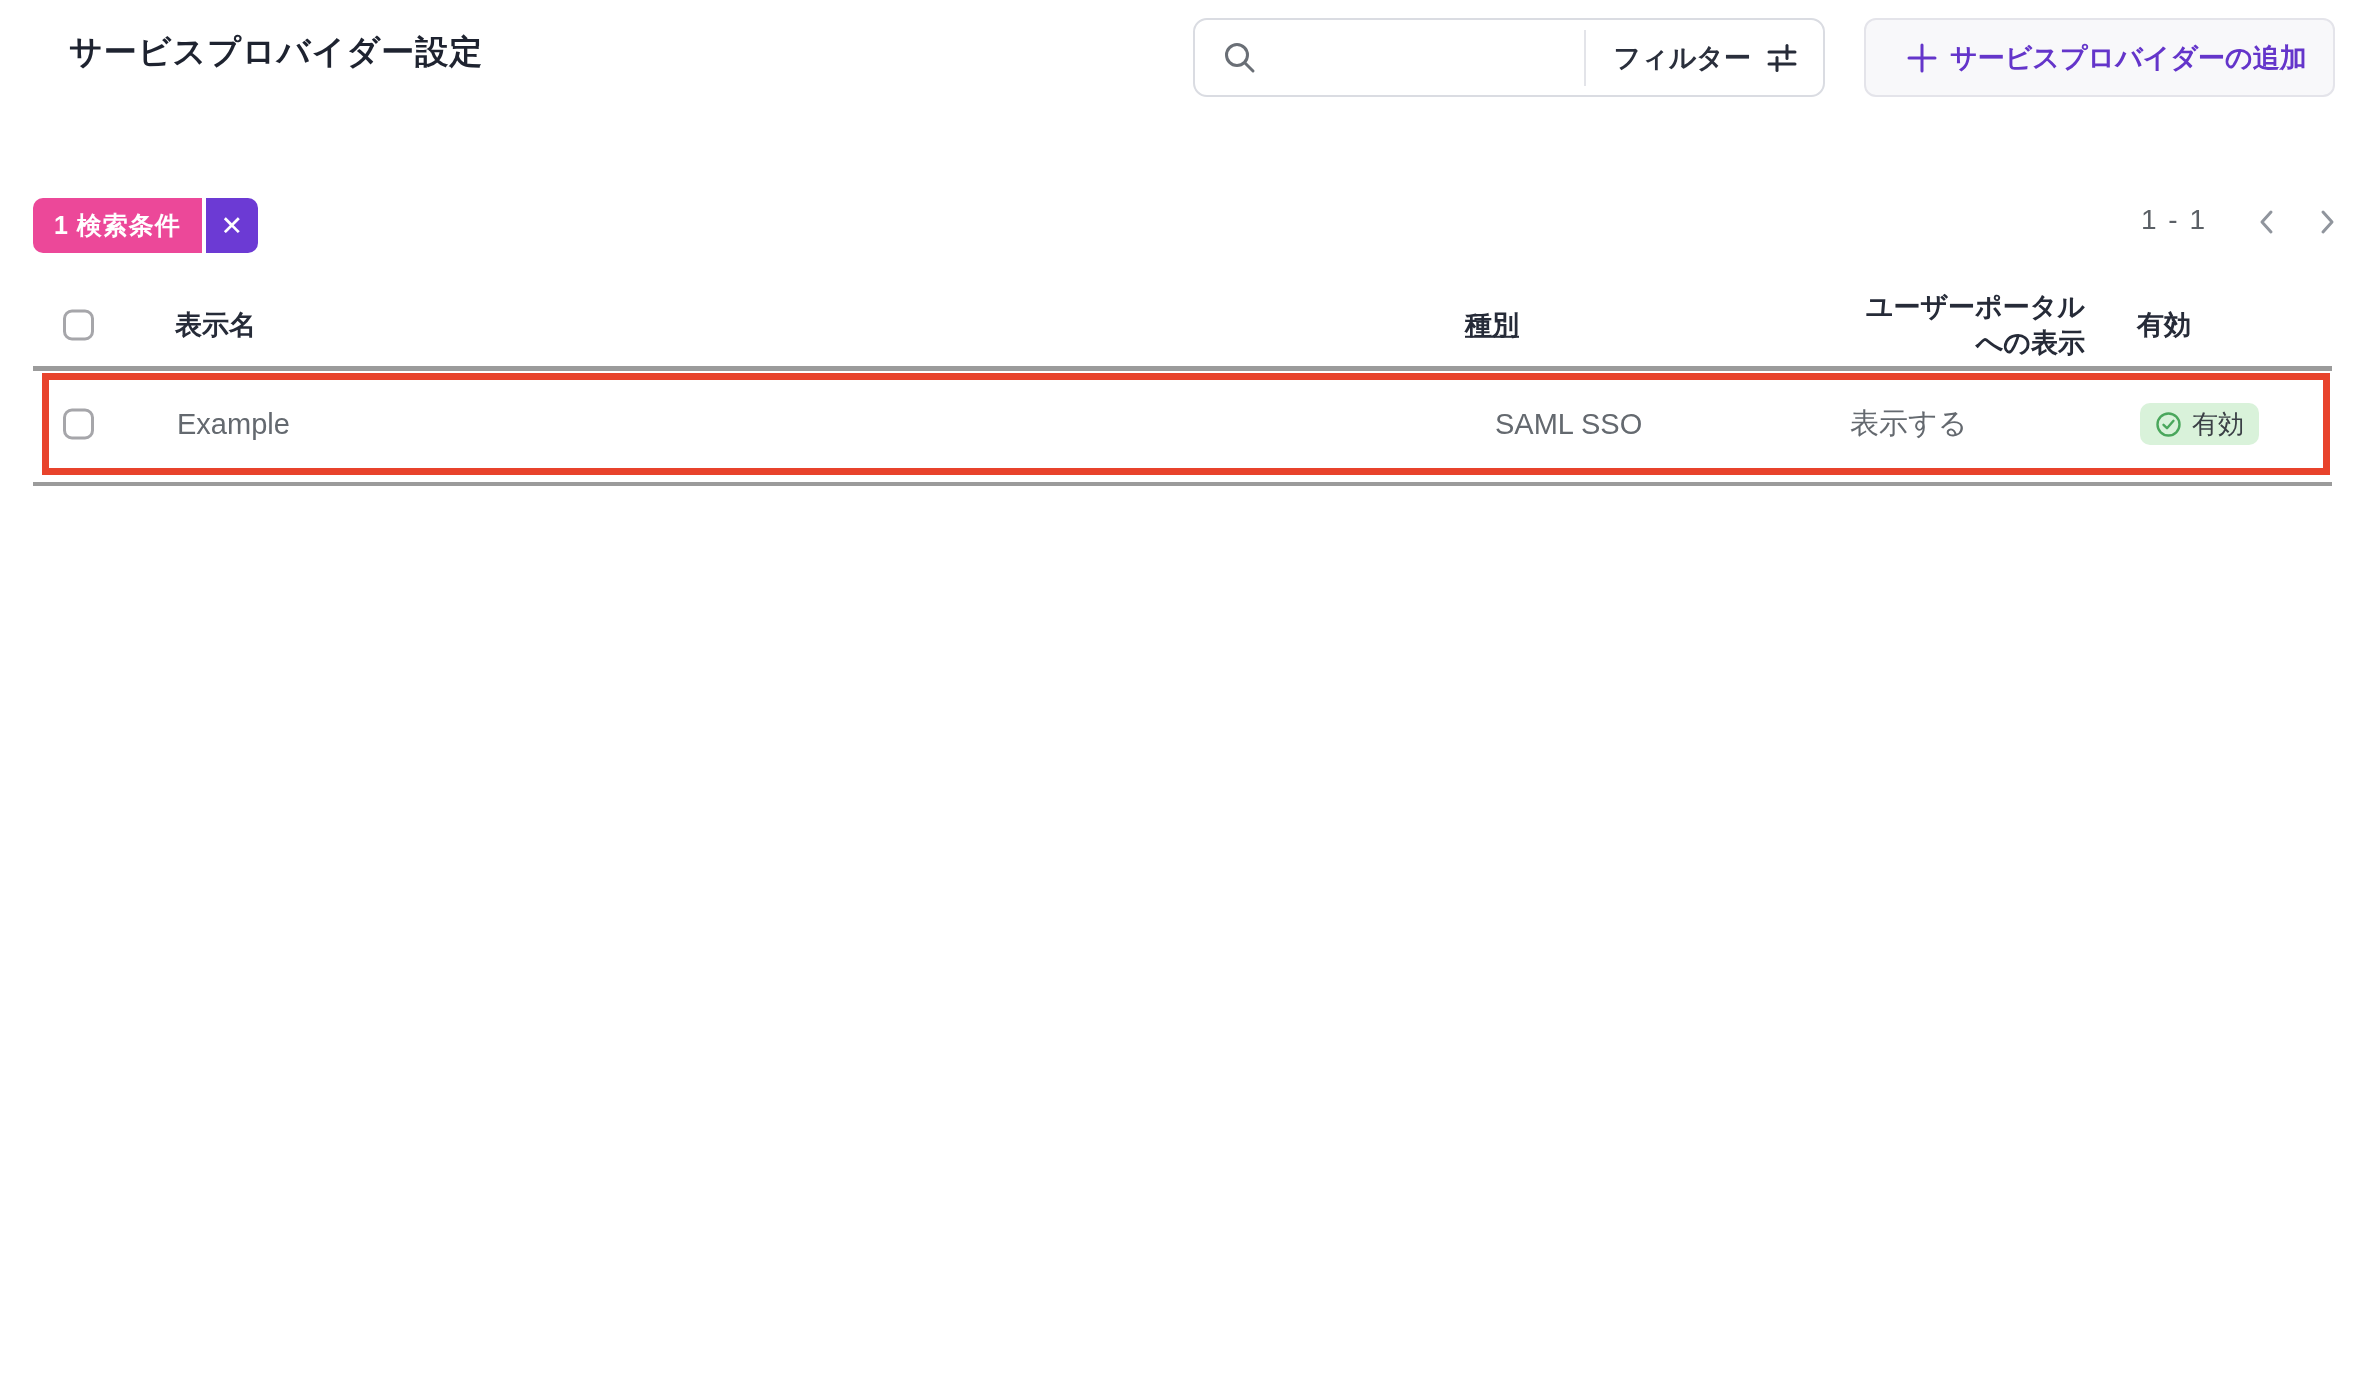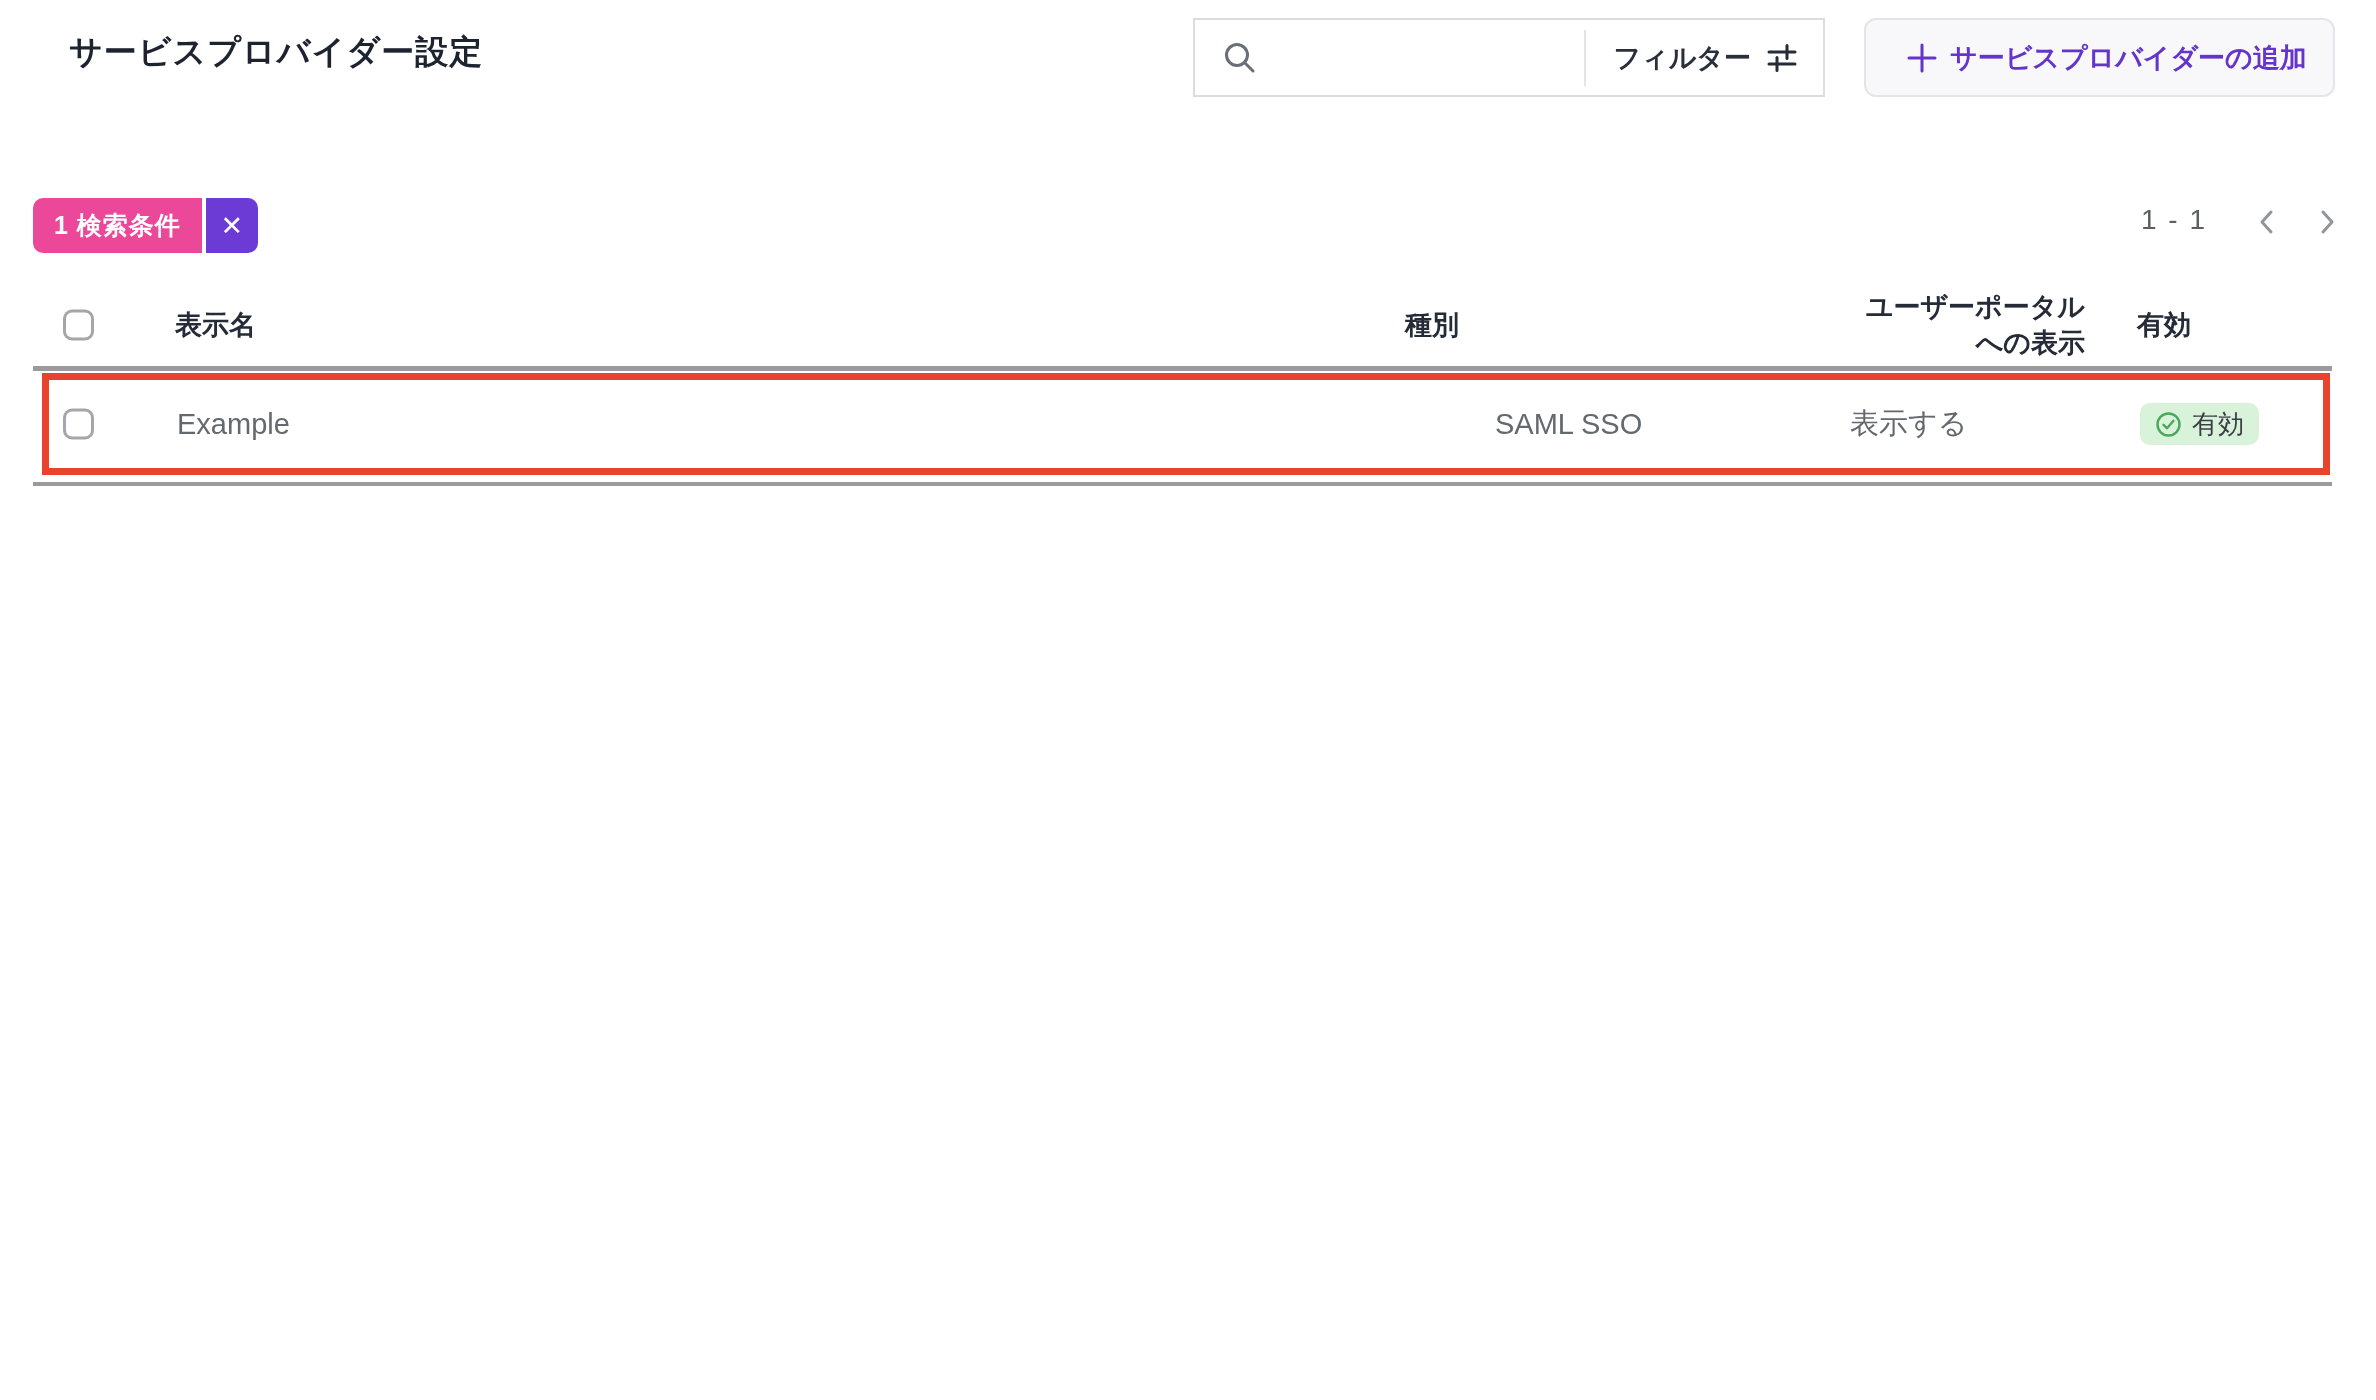--- a/index.html
+++ b/index.html
@@ -12,7 +12,7 @@
 
   
   .search-box { position:absolute; left:1193px; top:18px; width:632px; height:79px;
-    background:#fff; border:2px solid #dadce2; border-radius:0;
+    background:#fff; border:2px solid #dadce2; border-radius:14px;
     display:flex; align-items:center; }
   .search-icon-wrap { margin-left:26px; display:flex; align-items:center; }
   .search-input { flex:1; min-width:0; height:100%; border:none; outline:none;

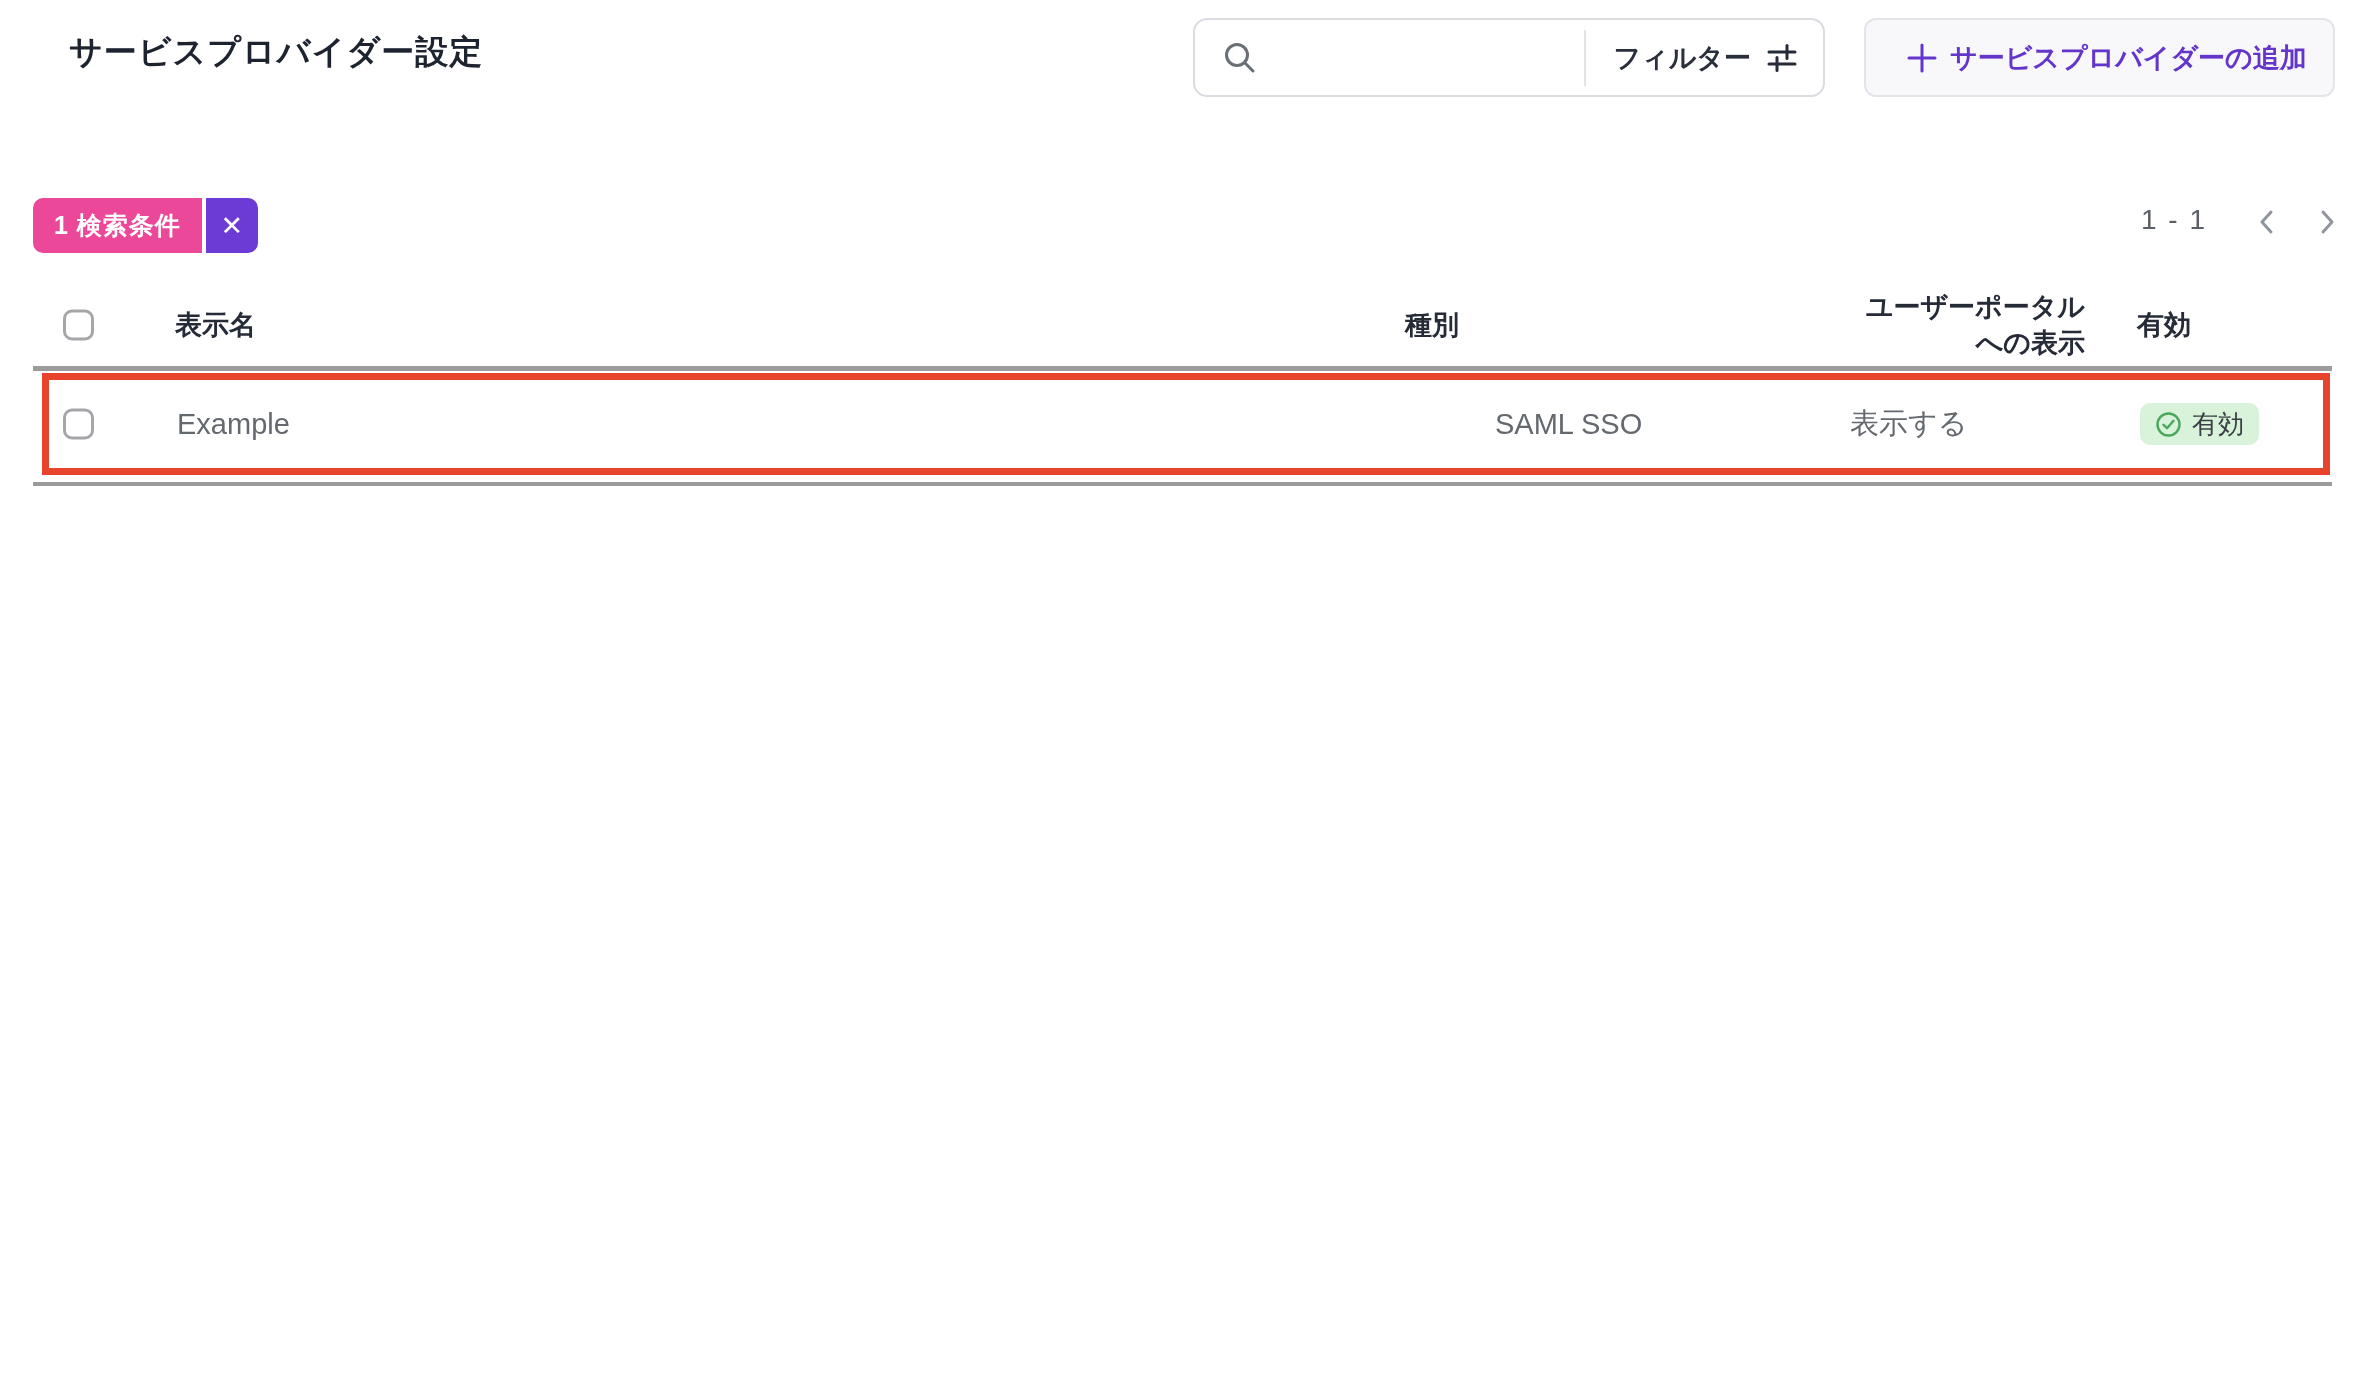--- a/index.html
+++ b/index.html
@@ -56,7 +56,7 @@
   .th { position:absolute; top:50%; transform:translateY(-50%);
     font-size:27px; font-weight:700; color:#262b38; line-height:1.35; }
   .th-name   { left:142px; }
-  .th-type   { left:1372px; }
+  .th-type   { left:1432px;text-decoration:underline; }
   .th-portal { left:1817px; width:235px; }
   .th-enabled{ left:2104px; }
 

